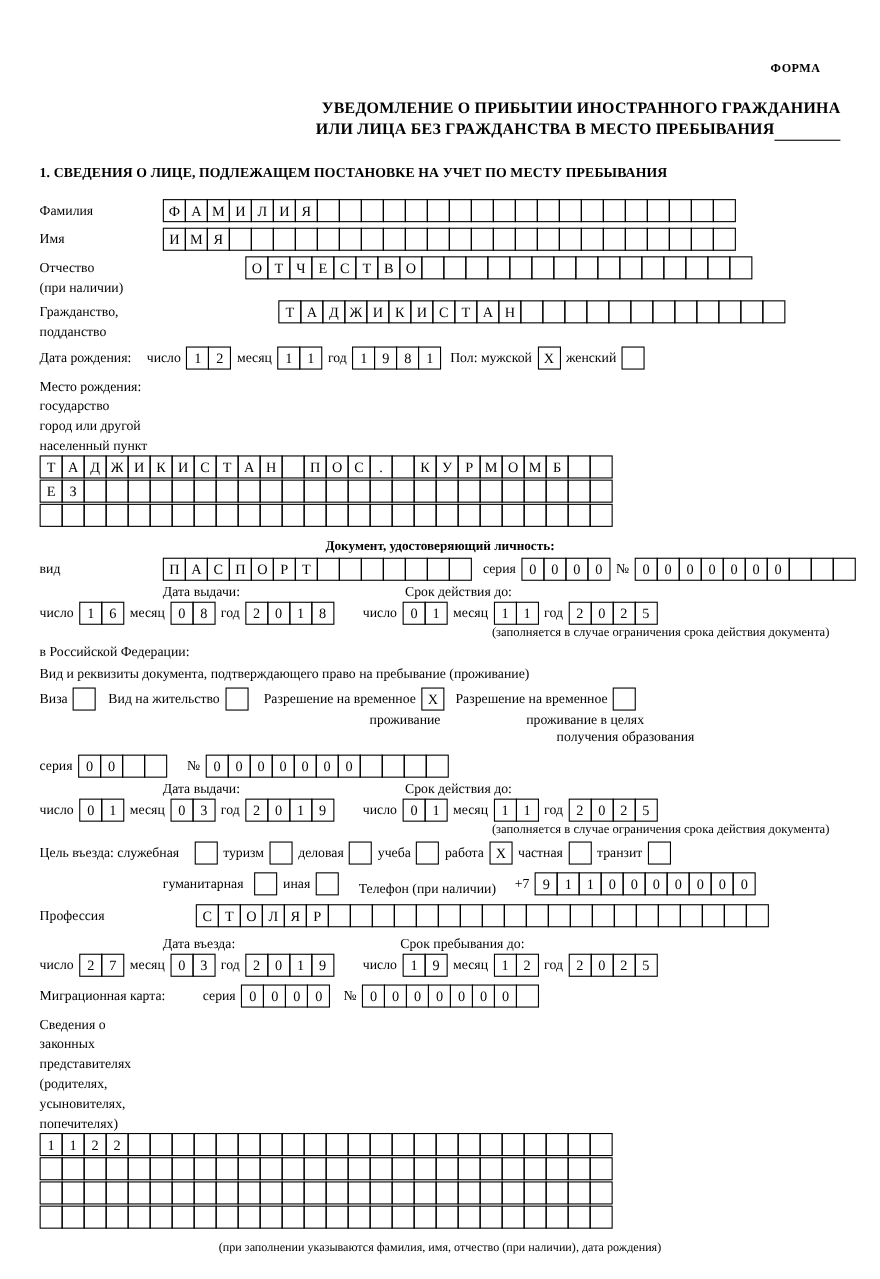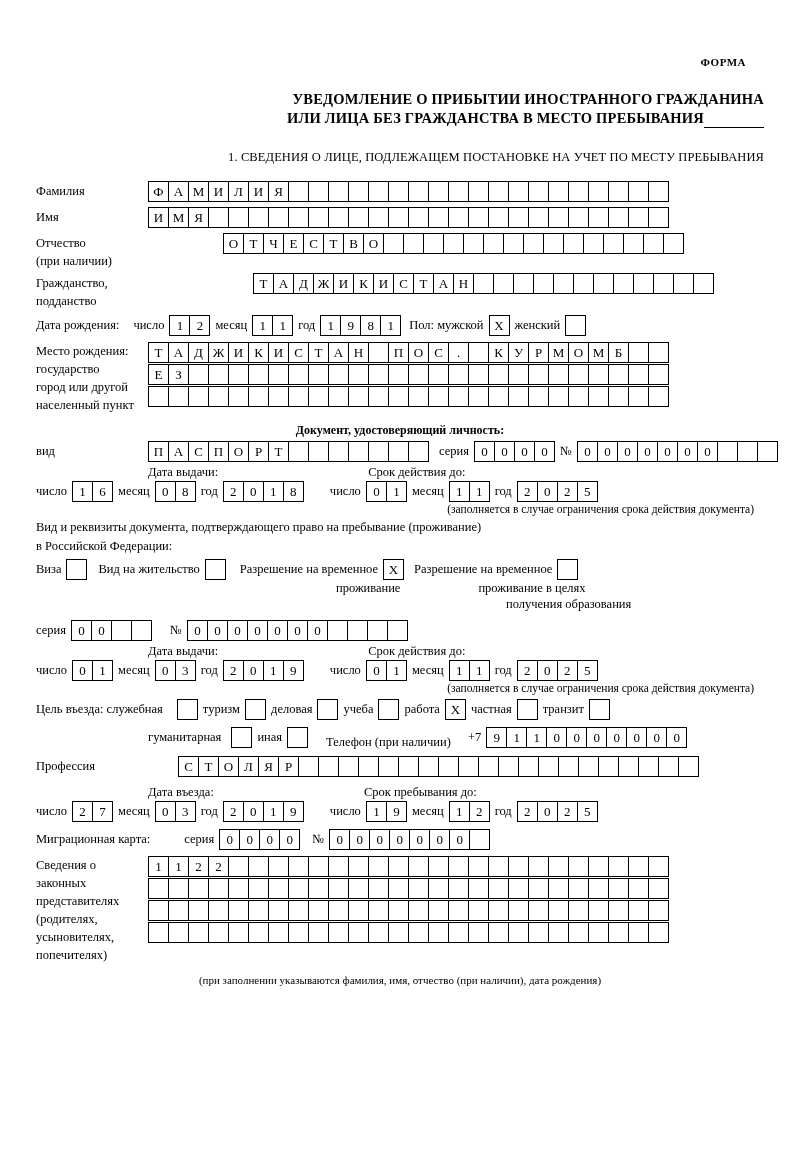--- a/index.html
+++ b/index.html
@@ -53,8 +53,8 @@
     height:14px;
   }
   .section-title{
-    text-align:right;
-    font-weight:normal;
+    text-align:left;
+    font-weight:bold;
     font-size:12.5px;
     margin-top:22px;
     letter-spacing:0.1px;

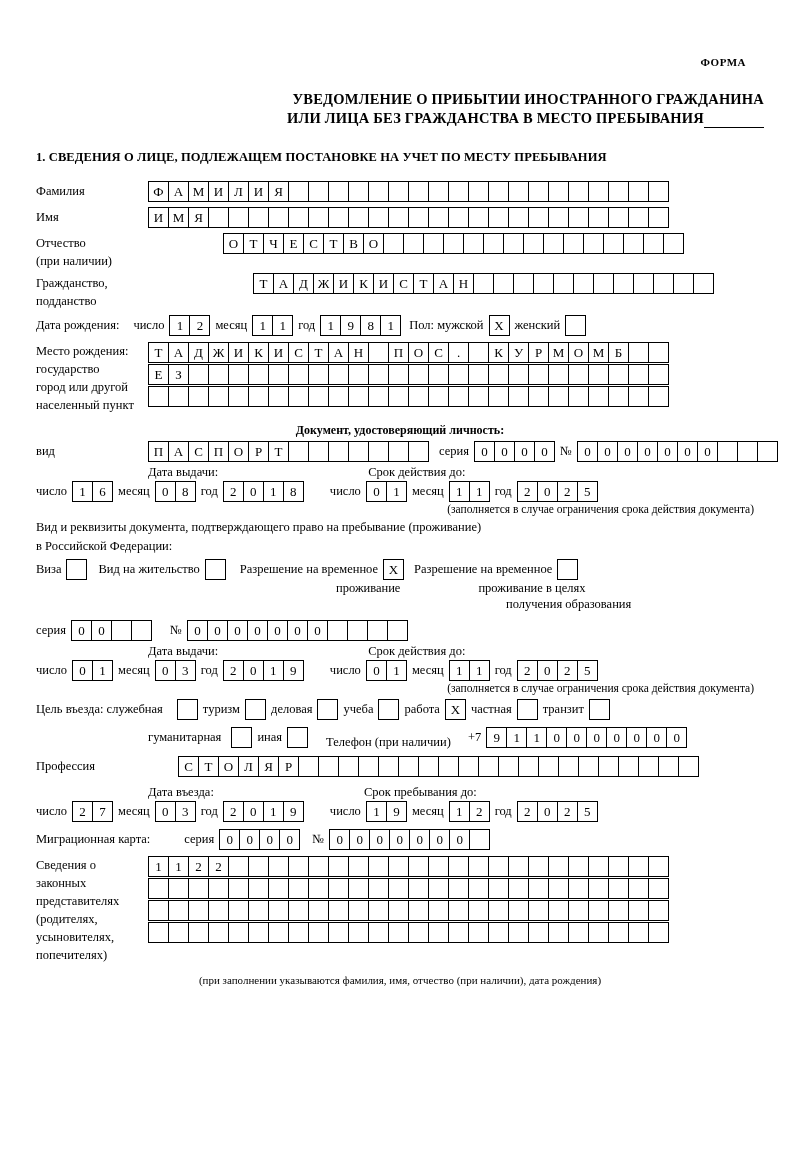--- a/index.html
+++ b/index.html
@@ -100,7 +100,7 @@
     font-size:11px;
     margin-top:10px;
   }
-  .blk{display:flex;align-items:flex-start;margin-top:4px;}
+  .blk{display:flex;align-items:flex-start;margin-top:4px;flex-direction:column;}
   .leftcol{
     width:112px;flex:none;
     font-size:12.5px;line-height:18px;

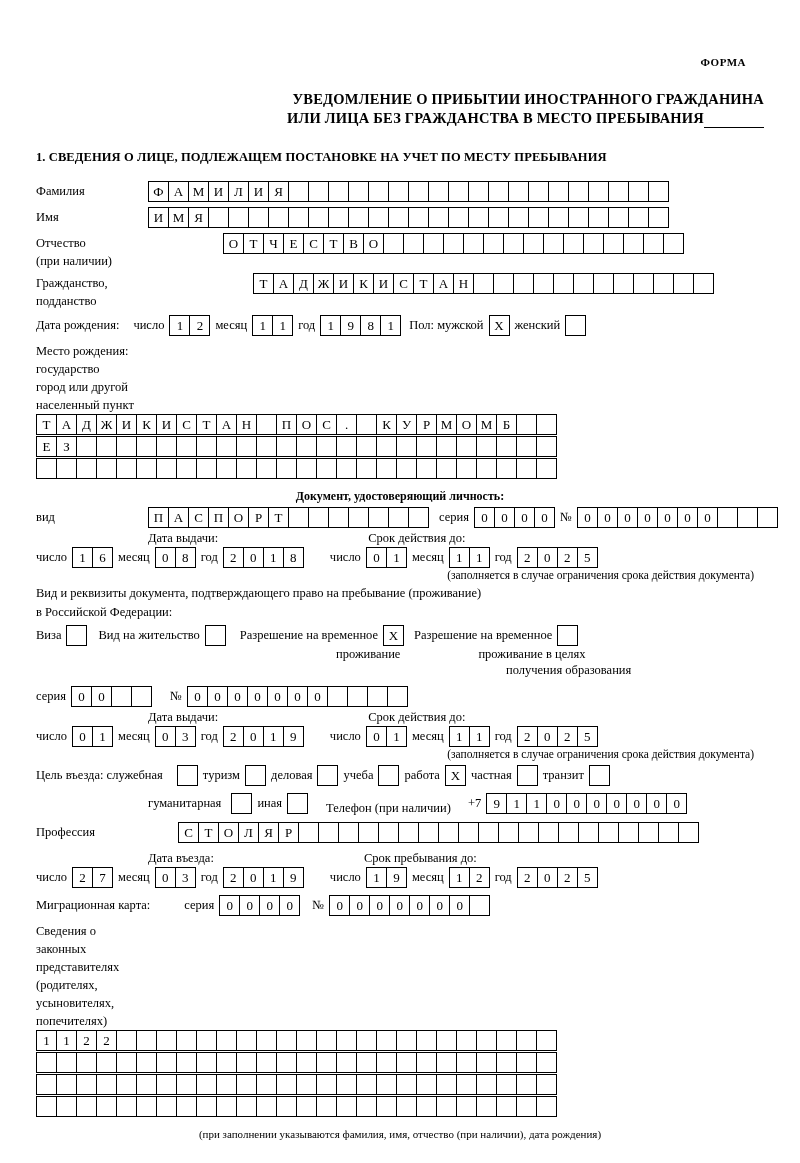--- a/index.html
+++ b/index.html
@@ -466,11 +466,11 @@
 
   <div class="hint">(заполняется в случае ограничения срока действия документа)</div>
 
+  <div class="row" style="margin-top:4px;">
+    <span>в Российской Федерации:</span>
+  </div>
   <div class="row" style="margin-top:5px;">
     <span>Вид и реквизиты документа, подтверждающего право на пребывание (проживание)</span>
-  </div>
-  <div class="row" style="margin-top:4px;">
-    <span>в Российской Федерации:</span>
   </div>
 
   <div class="row" style="margin-top:5px;">

